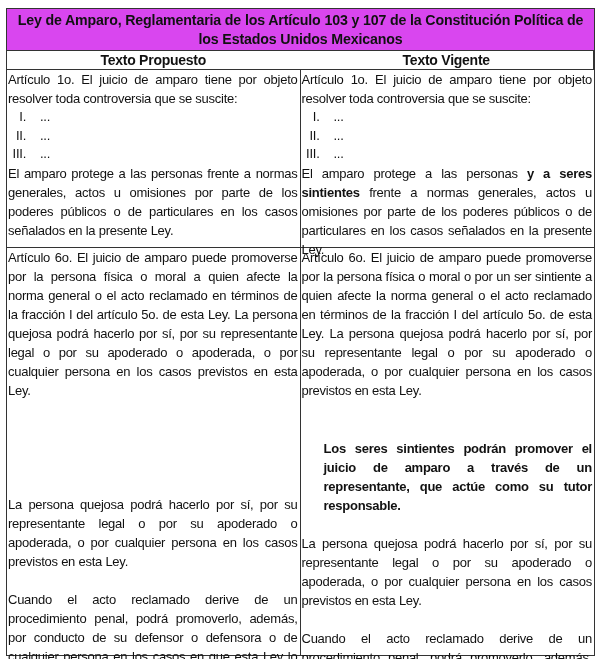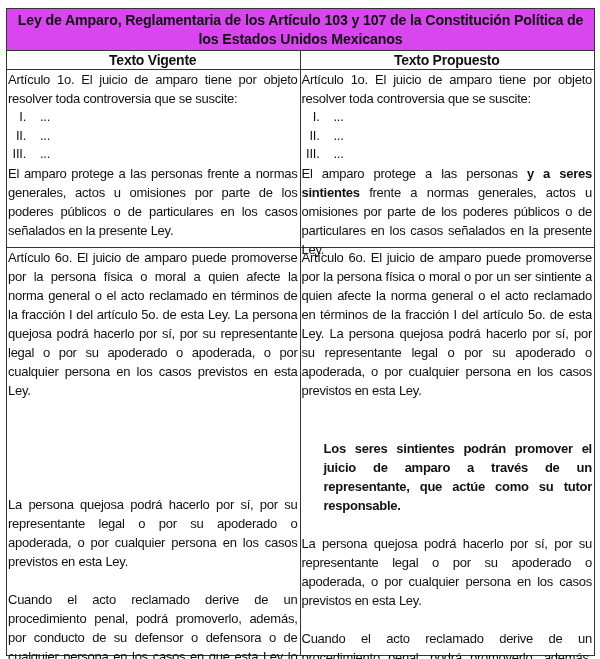--- a/index.html
+++ b/index.html
@@ -34,8 +34,8 @@
   <div class="title">Ley de Amparo, Reglamentaria de los Artículo 103 y 107 de la Constitución Política de los Estados Unidos Mexicanos</div>
 
   <div class="row hdr">
+    <div class="cell">Texto Propuesto</div>
     <div class="cell left">Texto Vigente</div>
-    <div class="cell">Texto Propuesto</div>
   </div>
 
   <div class="row r1">

